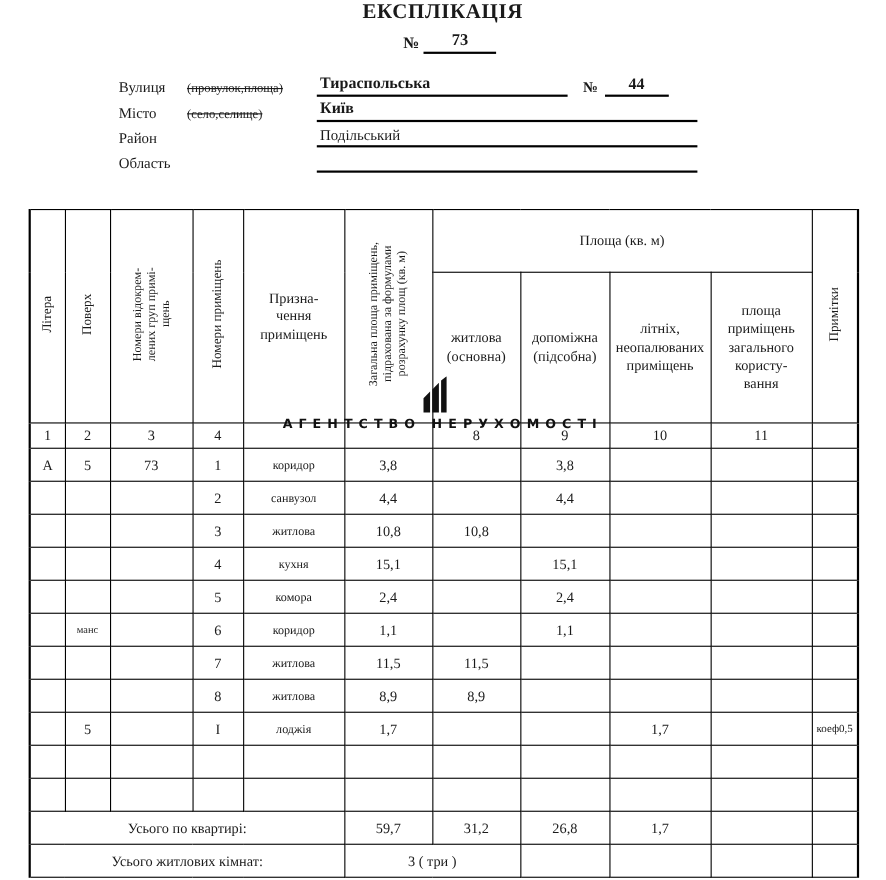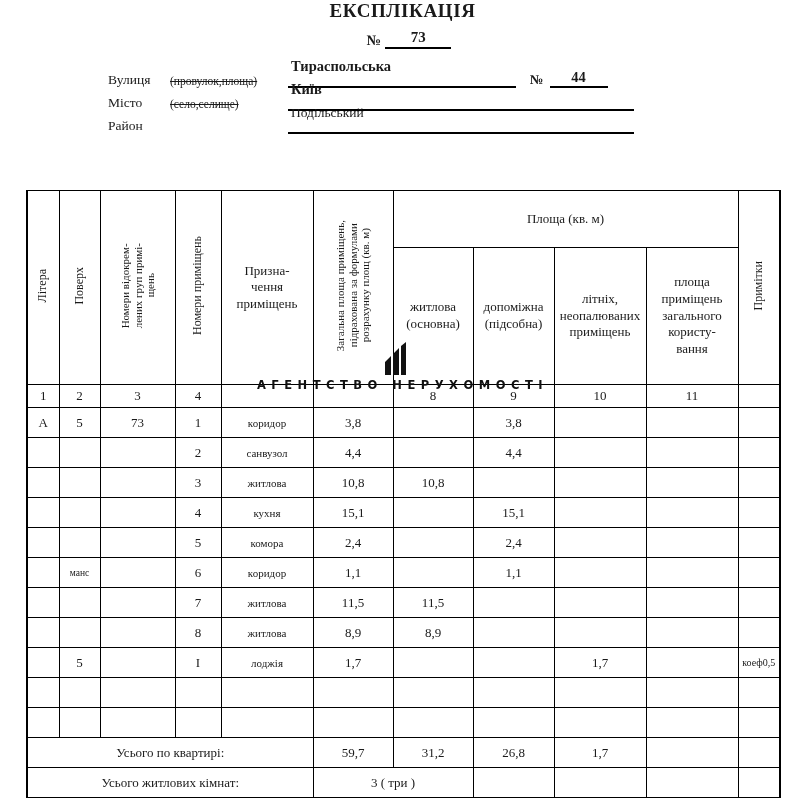--- a/index.html
+++ b/index.html
@@ -92,7 +92,7 @@
     font-weight: bold;
     line-height: 1.1;
     padding-left: 3px;
-    padding-bottom: 11px;
+    padding-bottom: 1px;
   }
   .addr-value.plain { font-weight: normal; font-size: 13.5px; }
   .house-sign {

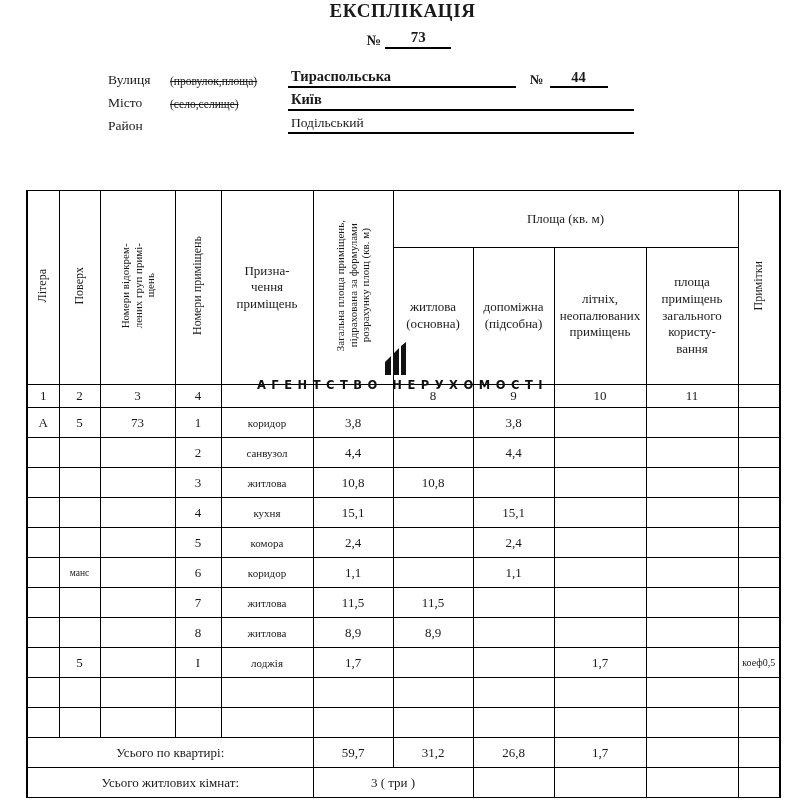--- a/index.html
+++ b/index.html
@@ -268,6 +268,13 @@
     </span>
   </div>
 
+  <div class="addr-row">
+    <span class="addr-label">Область</span>
+    <span class="addr-strike"></span>
+    <span class="addr-value-wrap w-full">
+      <span class="addr-value plain"></span>
+    </span>
+  </div>
 
 </div>
 

